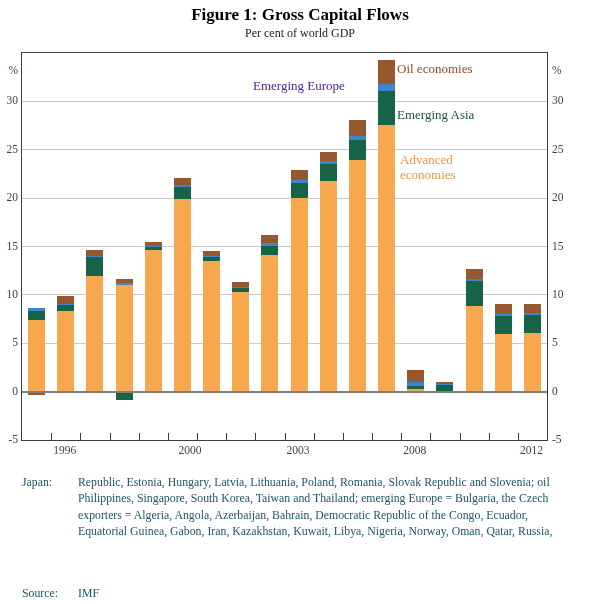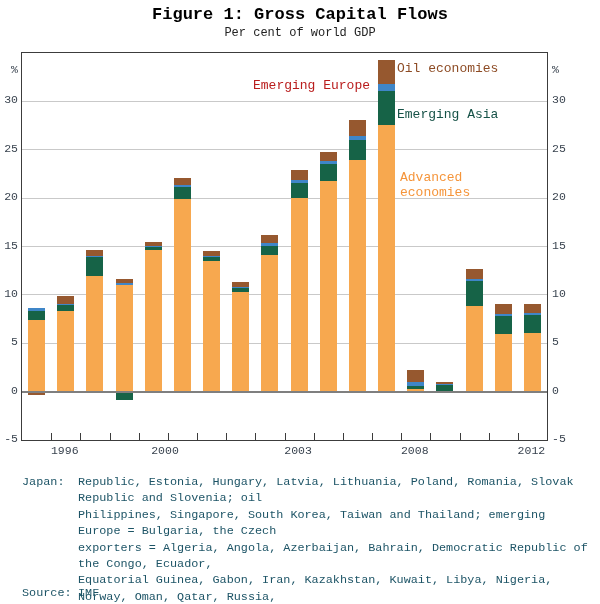--- a/index.html
+++ b/index.html
@@ -7,7 +7,7 @@
     position:relative;
     width:600px;height:604px;
     background:#ffffff;
-    font-family:Liberation Mono, monospace;
+    font-family:Liberation Serif, serif;
     overflow:hidden;
   }
   .title{

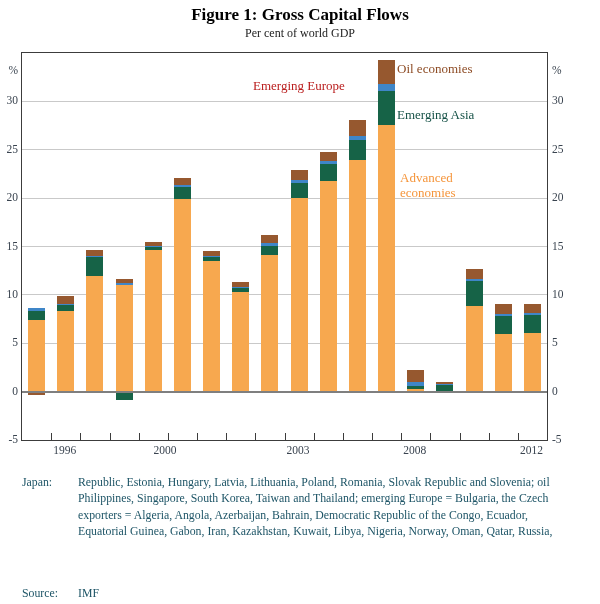--- a/index.html
+++ b/index.html
@@ -158,7 +158,7 @@
     </div>
 
   <div class="annot oil" style="color: rgb(141, 75, 36);">Oil economies</div>
-  <div class="annot europe" style="color: #b91c1c;">Emerging Europe</div>
+  <div class="annot europe" style="color: #4c1d95;">Emerging Europe</div>
   <div class="annot asia" style="color: rgb(22, 82, 71);">Emerging Asia</div>
   <div class="annot advanced" style="color: rgb(245, 149, 59);">Advanced economies</div>
 

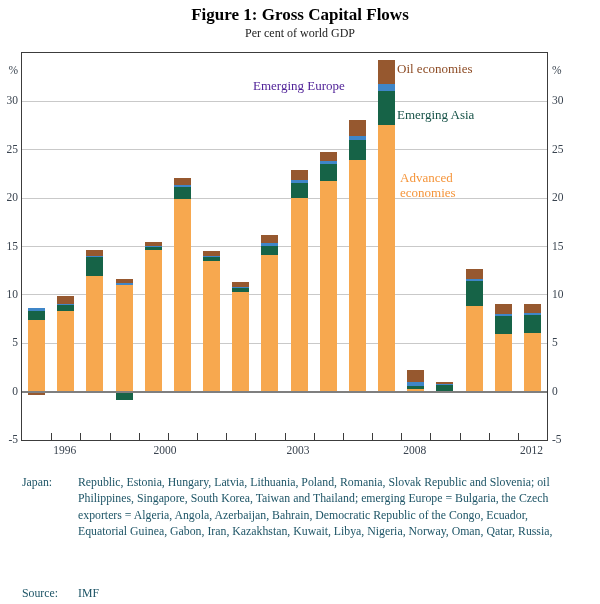--- a/index.html
+++ b/index.html
@@ -39,7 +39,7 @@
   .annot.oil{left:397px;top:61px;}
   .annot.europe{left:253px;top:78px;}
   .annot.asia{left:397px;top:107px;}
-  .annot.advanced{left:400px;top:170px;width:86px;}
+  .annot.advanced{left:400px;top:152px;width:86px;}
   .notes{
     position:absolute;left:0;top:472px;width:600px;
     font-size:11.8px;line-height:16.4px;

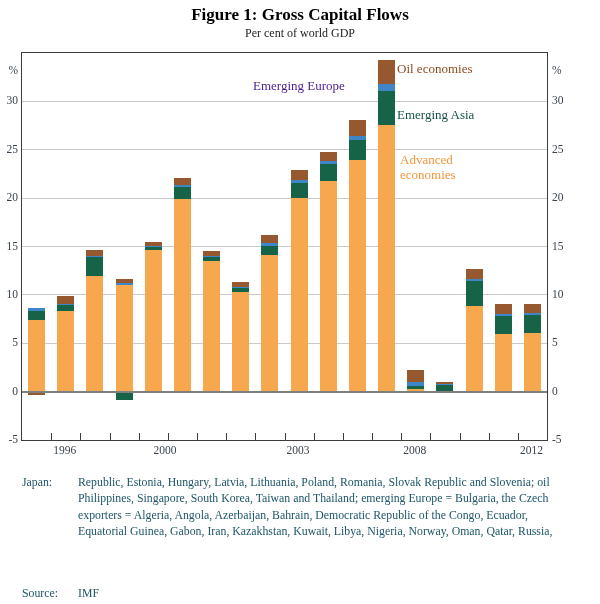--- a/index.html
+++ b/index.html
@@ -197,7 +197,7 @@
     <div class="ylab left" style="top: 62px;">%</div>
     <div class="ylab right" style="top: 62px;">%</div>
     <div class="xlab" style="left: 42.75px;">1996</div>
-    <div class="xlab" style="left: 143px;">2000</div>
+    <div class="xlab" style="left: 168px;">2000</div>
     <div class="xlab" style="left: 276.083px;">2003</div>
     <div class="xlab" style="left: 392.75px;">2008</div>
     <div class="xlab" style="left: 509.417px;">2012</div>

